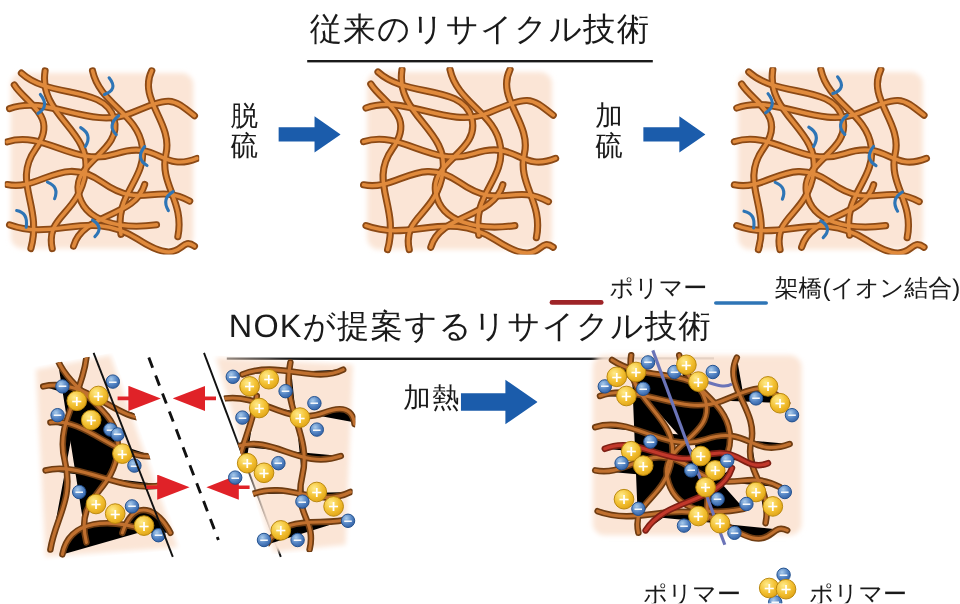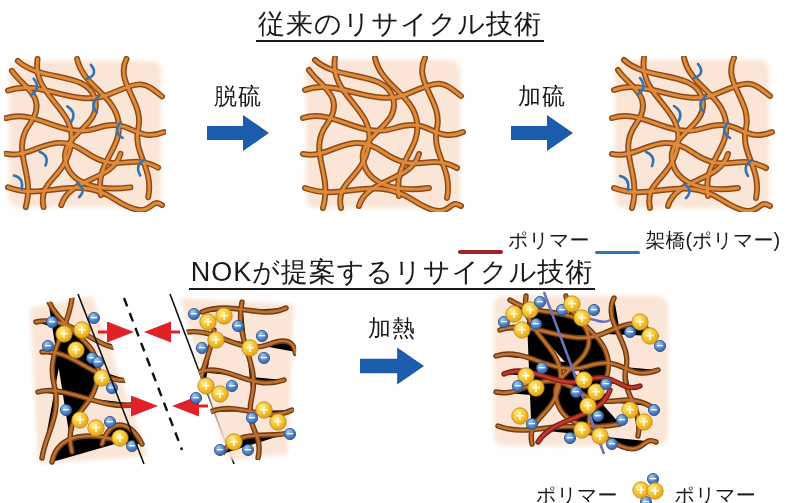--- a/index.html
+++ b/index.html
@@ -14,7 +14,7 @@
   #stage{position:relative;width:800px;height:503px;background:#fff;overflow:hidden;}
   .abs{position:absolute;}
   .section-title{width:100%;text-align:center;font-size:27px;color:var(--ink);letter-spacing:1px;}
-  .section-title .u{border-bottom:2px solid var(--ink);padding:0 2px 1px 2px;}
+  .section-title .u{border-bottom:2px solid var(--ink);padding:0 2px 11px 2px;}
   .step{display:flex;flex-direction:column;align-items:center;}
   .step-label{font-size:23px;color:var(--ink);line-height:1.1;margin-bottom:6px;letter-spacing:1px;}
   .legend-row{display:flex;align-items:flex-end;font-size:20px;color:var(--ink);}

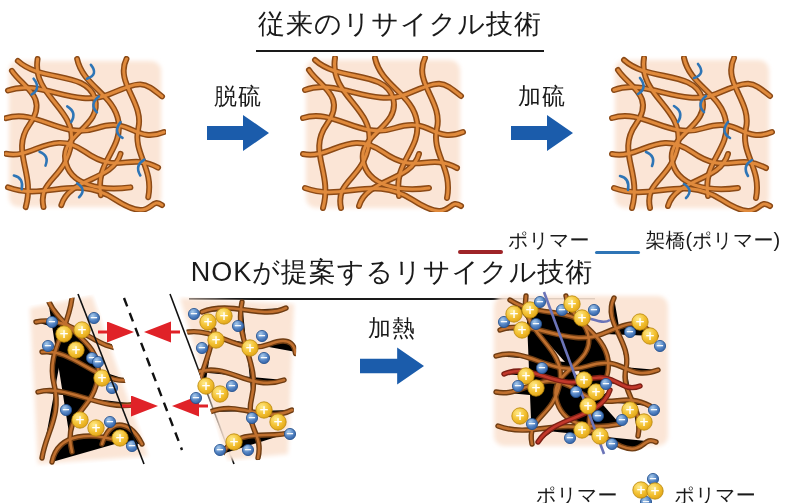--- a/index.html
+++ b/index.html
@@ -15,7 +15,7 @@
   .abs{position:absolute;}
   .section-title{width:100%;text-align:center;font-size:27px;color:var(--ink);letter-spacing:1px;}
   .section-title .u{border-bottom:2px solid var(--ink);padding:0 2px 11px 2px;}
-  .step{display:flex;flex-direction:column;align-items:center;}
+  .step{display:flex;align-items:center;}
   .step-label{font-size:23px;color:var(--ink);line-height:1.1;margin-bottom:6px;letter-spacing:1px;}
   .legend-row{display:flex;align-items:flex-end;font-size:20px;color:var(--ink);}
   .swatch{display:inline-block;height:4px;width:45px;border-radius:2px;}

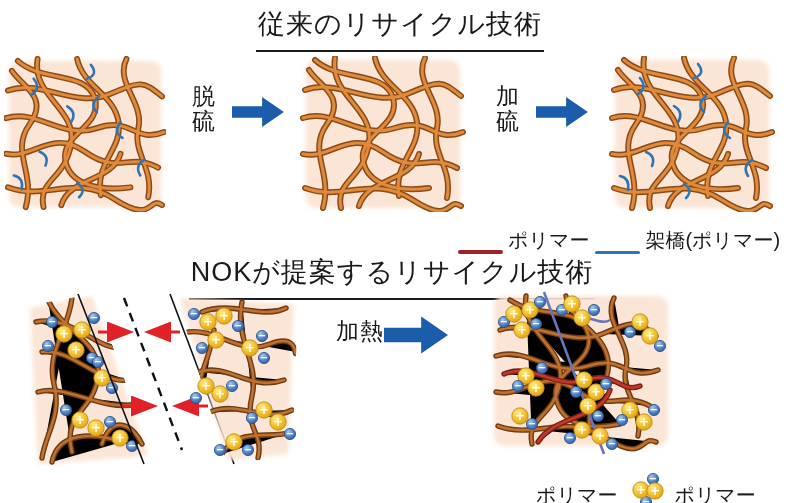--- a/index.html
+++ b/index.html
@@ -147,7 +147,7 @@
     <span class="swatch sw-red"></span>
     <span class="legend-label">ポリマー</span>
     <span class="swatch sw-blue"></span>
-    <span class="legend-label">架橋(ポリマー)</span>
+    <span class="legend-label">架橋(イオン結合)</span>
   </div>
 
   <div class="abs section-title" style="top:254px;left:-8px;">

